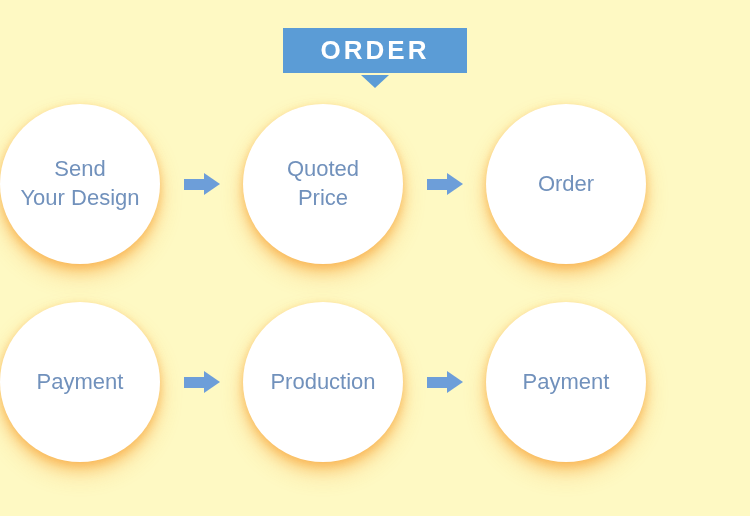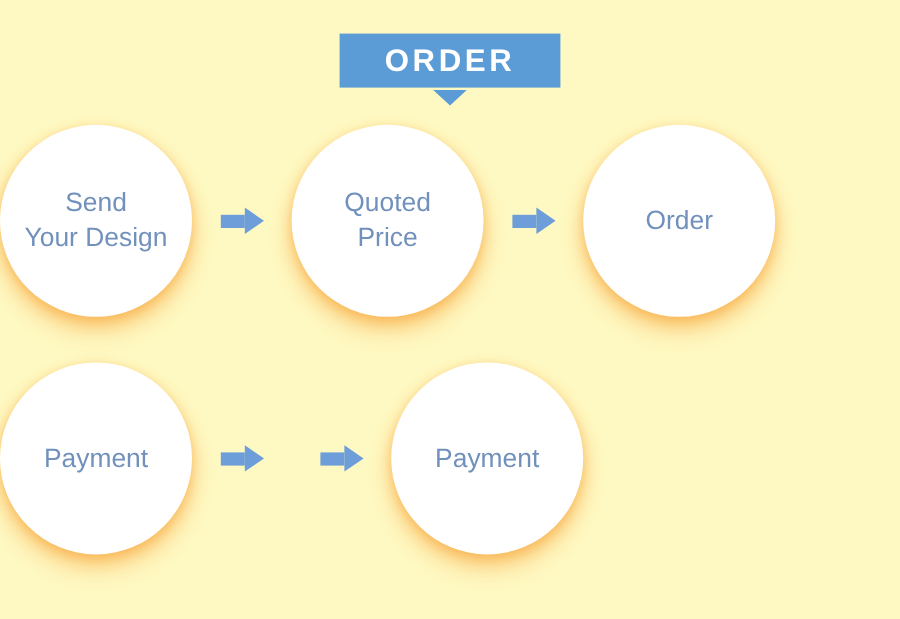--- a/index.html
+++ b/index.html
@@ -163,6 +163,9 @@
         <div class="arrow-head"></div>
       </div>
     </div>
+    <div class="step-circle">
+      <span class="step-label">Production</span>
+    </div>
     <div class="arrow-gap">
       <div class="arrow">
         <div class="arrow-bar"></div>

